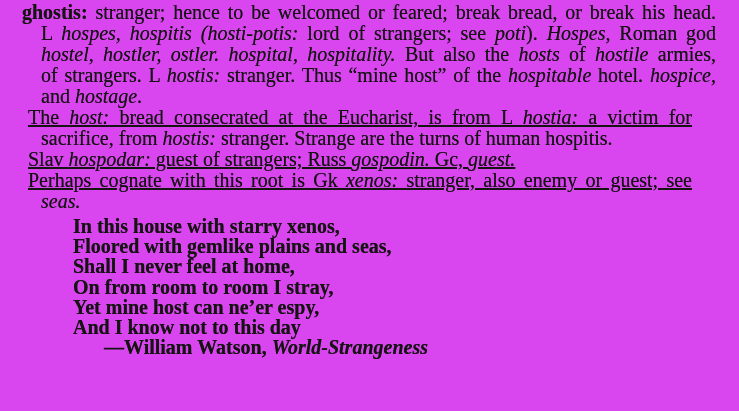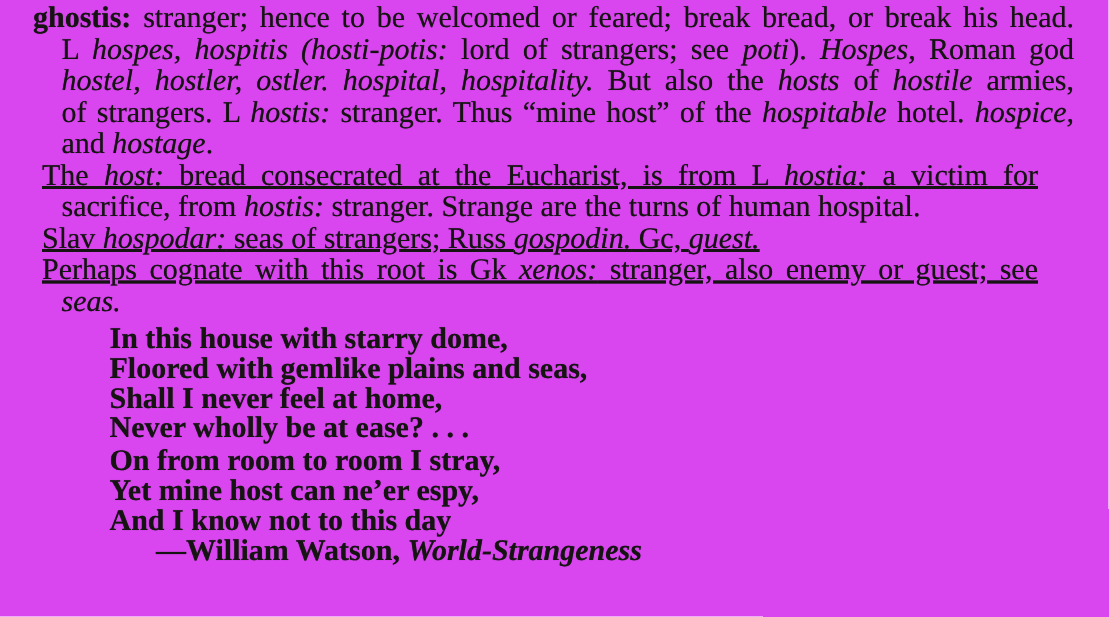--- a/index.html
+++ b/index.html
@@ -66,7 +66,7 @@
       </div>
       <div class="block block-entry-paragraph-host">
         <div class="line paragraph-first just"><span class="seg-r">The </span><span class="seg-i">host:</span><span class="seg-r"> bread consecrated at the Eucharist, is from L </span><span class="seg-i">hostia:</span><span class="seg-r"> a victim for</span></div>
-        <div class="line body-line"><span class="seg-r">sacrifice, from </span><span class="seg-i">hostis:</span><span class="seg-r"> stranger. Strange are the turns of human hospital.</span></div>
+        <div class="line body-line"><span class="seg-r">sacrifice, from </span><span class="seg-i">hostis:</span><span class="seg-r"> stranger. Strange are the turns of human hospitis.</span></div>
       </div>
       <div class="block block-entry-paragraph-slav">
         <div class="line paragraph-first"><span class="seg-r">Slav </span><span class="seg-i">hospodar:</span><span class="seg-r"> seas of strangers; Russ </span><span class="seg-i">gospodin.</span><span class="seg-r"> Gc, </span><span class="seg-i">guest.</span></div>

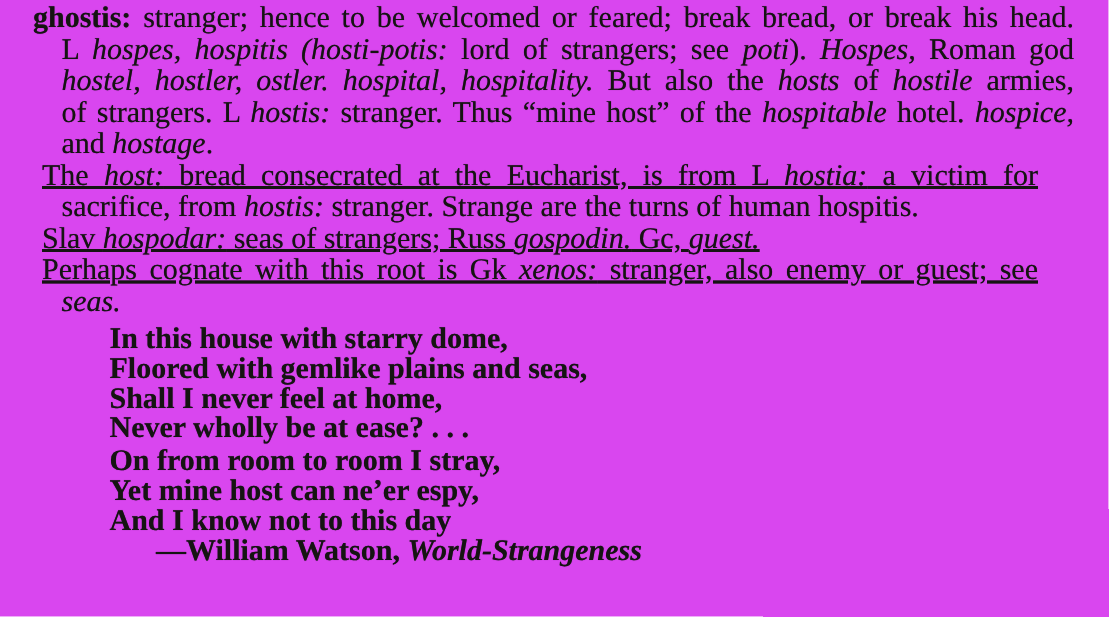--- a/index.html
+++ b/index.html
@@ -69,7 +69,7 @@
         <div class="line body-line"><span class="seg-r">sacrifice, from </span><span class="seg-i">hostis:</span><span class="seg-r"> stranger. Strange are the turns of human hospitis.</span></div>
       </div>
       <div class="block block-entry-paragraph-slav">
-        <div class="line paragraph-first"><span class="seg-r">Slav </span><span class="seg-i">hospodar:</span><span class="seg-r"> seas of strangers; Russ </span><span class="seg-i">gospodin.</span><span class="seg-r"> Gc, </span><span class="seg-i">guest.</span></div>
+        <div class="line paragraph-first"><span class="seg-r">Slav </span><span class="seg-i">hospodar:</span><span class="seg-r"> guest of strangers; Russ </span><span class="seg-i">gospodin.</span><span class="seg-r"> Gc, </span><span class="seg-i">guest.</span></div>
       </div>
       <div class="block block-entry-paragraph-xenos">
         <div class="line paragraph-first just"><span class="seg-r">Perhaps cognate with this root is Gk </span><span class="seg-i">xenos:</span><span class="seg-r"> stranger, also enemy or guest; see</span></div>

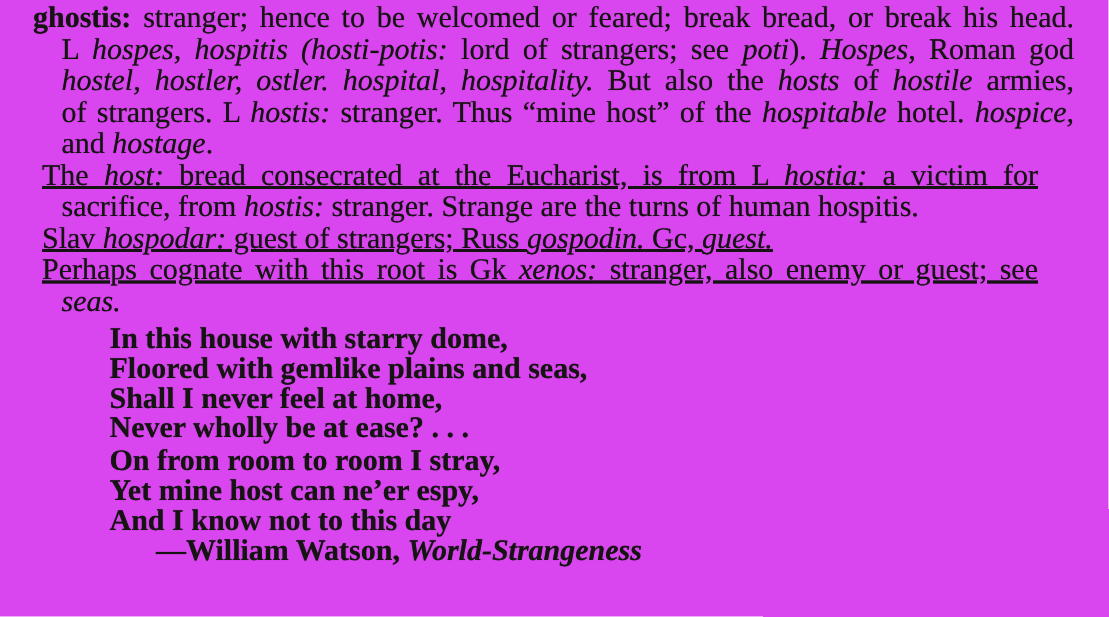--- a/index.html
+++ b/index.html
@@ -76,7 +76,7 @@
         <div class="line body-line"><span class="seg-i">seas.</span></div>
       </div>
       <div class="block block-stanza-1 poemwrap">
-        <div class="line verse-line"><span class="seg-r">In this house with starry dome,</span></div>
+        <div class="line verse-line"><span class="seg-r">In this house with starry xenos,</span></div>
         <div class="line verse-line"><span class="seg-r">Floored with gemlike plains and seas,</span></div>
         <div class="line verse-line"><span class="seg-r">Shall I never feel at home,</span></div>
         <div class="line verse-line"><span class="seg-r">Never wholly be at ease? . . .</span></div>

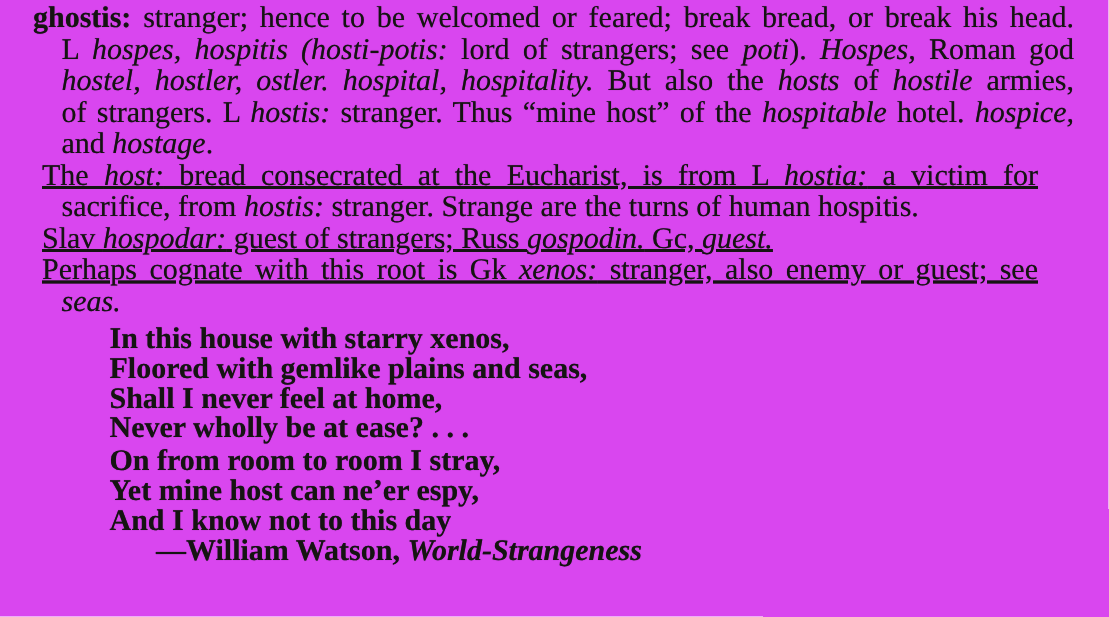--- a/index.html
+++ b/index.html
@@ -79,7 +79,6 @@
         <div class="line verse-line"><span class="seg-r">In this house with starry xenos,</span></div>
         <div class="line verse-line"><span class="seg-r">Floored with gemlike plains and seas,</span></div>
         <div class="line verse-line"><span class="seg-r">Shall I never feel at home,</span></div>
-        <div class="line verse-line"><span class="seg-r">Never wholly be at ease? . . .</span></div>
       </div>
       <div class="block block-stanza-2 poemwrap">
         <div class="line verse-line"><span class="seg-r">On from room to room I stray,</span></div>

